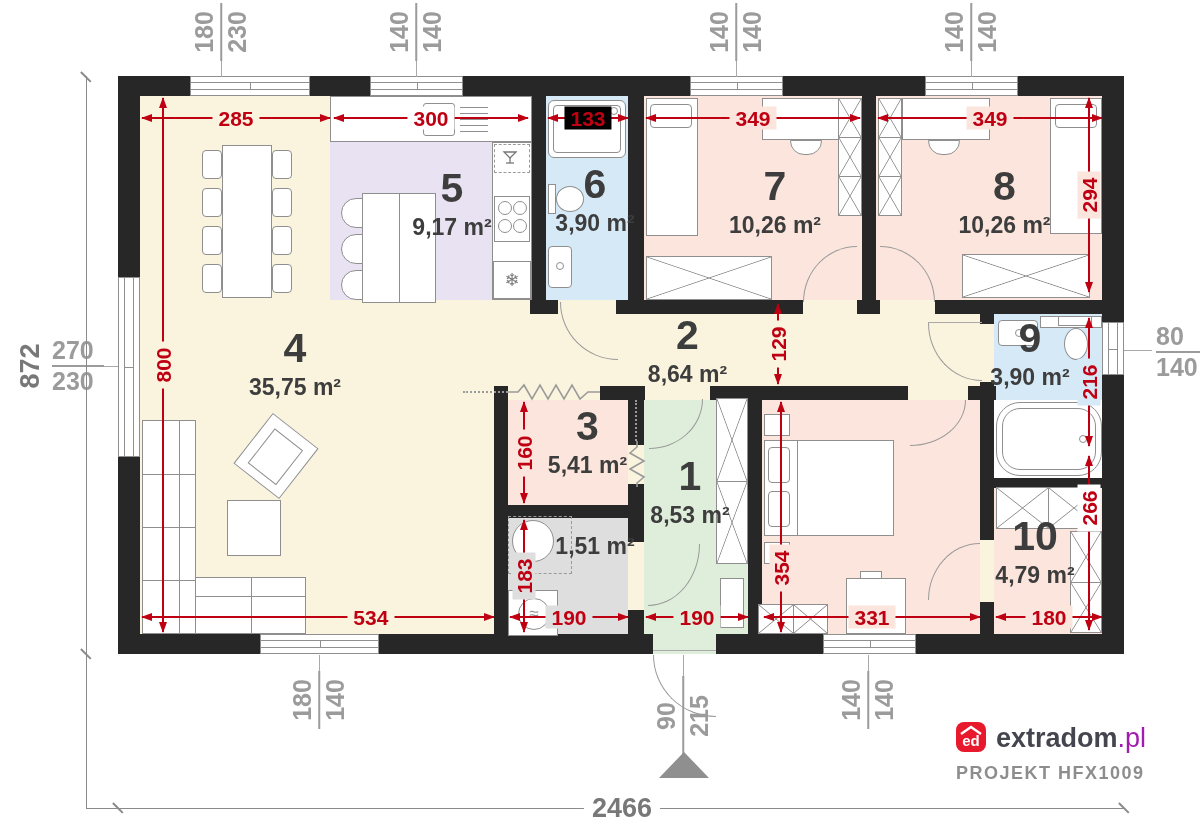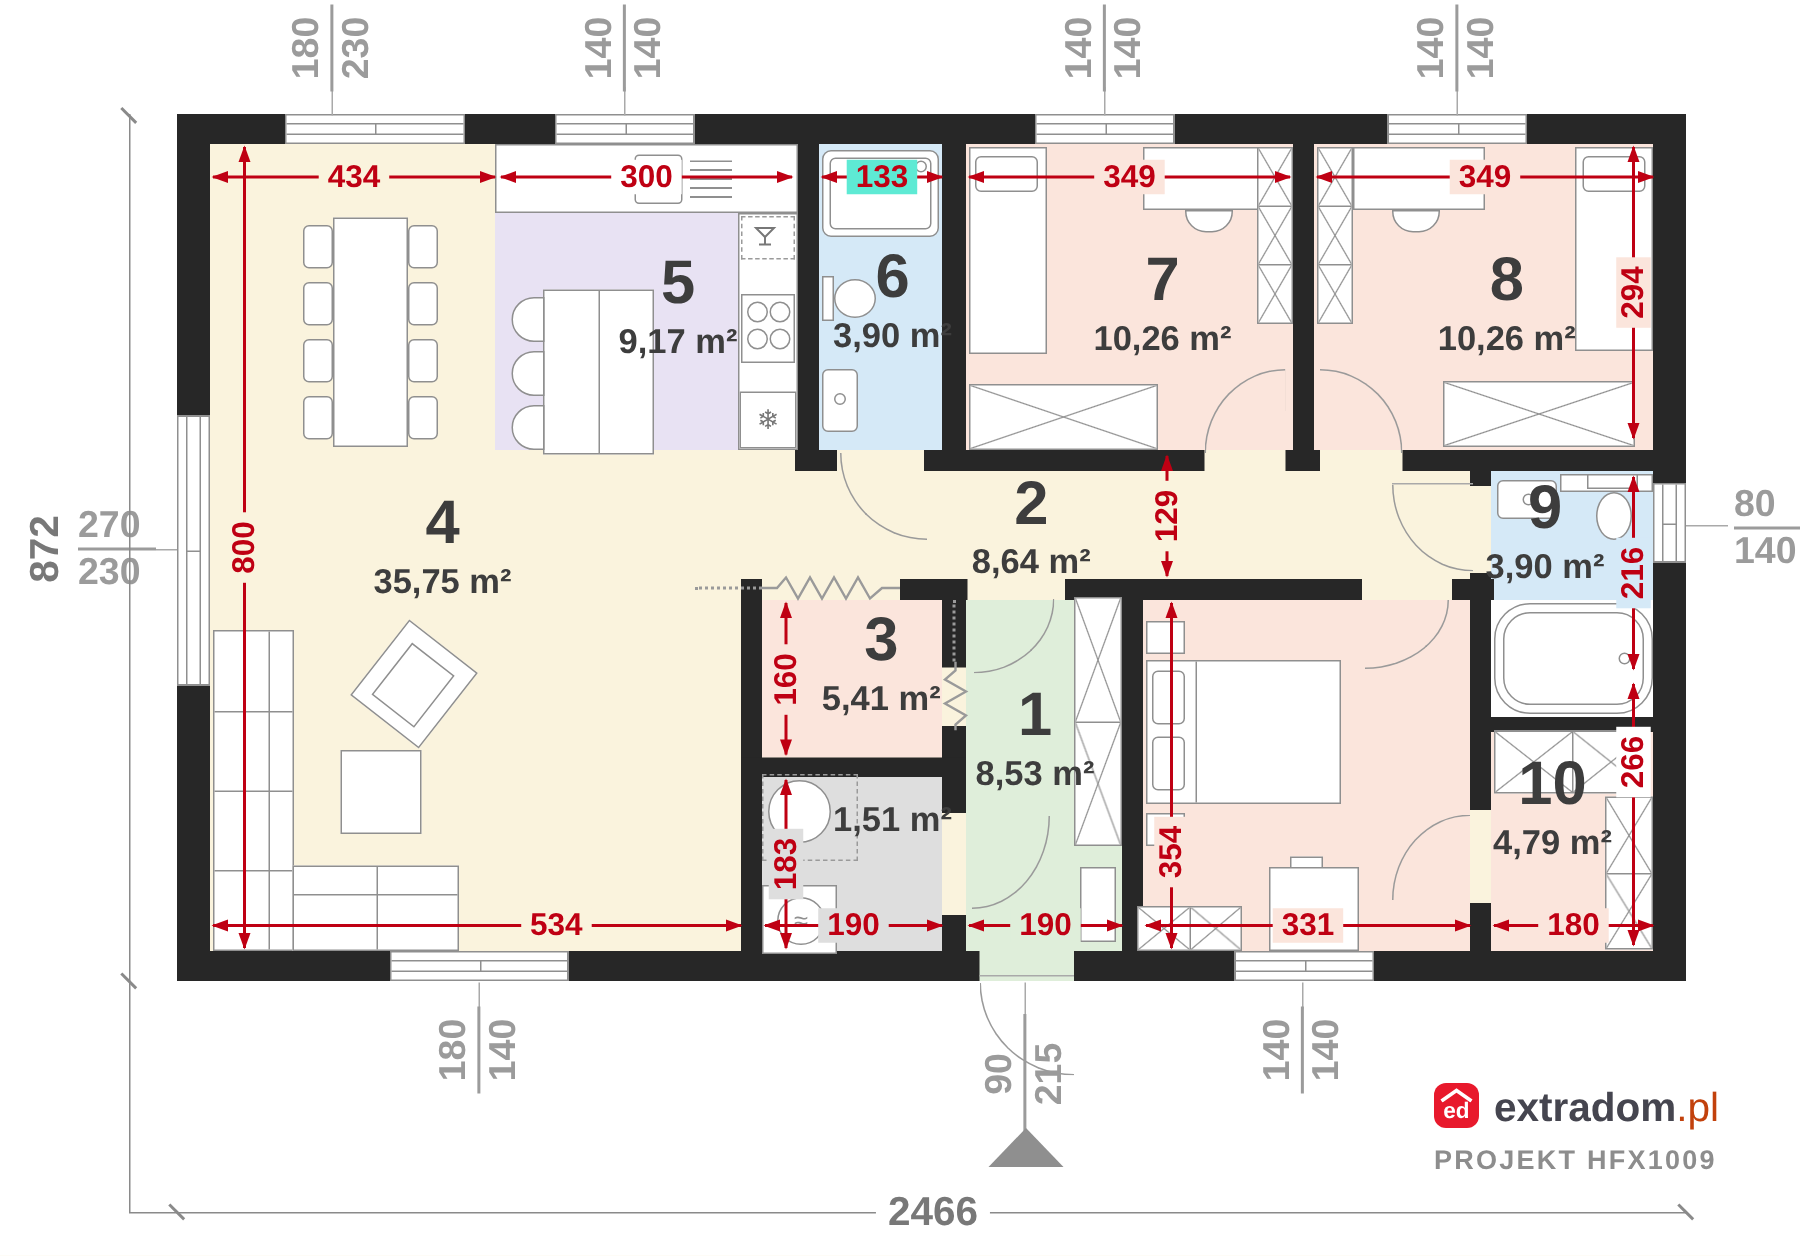--- a/index.html
+++ b/index.html
@@ -316,7 +316,7 @@
     <i class="dl"></i>
       <i class="ar ar-l"></i>
       <i class="ar ar-r"></i>
-    <span class="dlabel" style="background:var(--cream)">434</span>
+    <span class="dlabel" style="background:var(--cream)">285</span>
   </div>
   <div class="dimh" style="left:334px;top:118px;width:194px">
     <i class="dl"></i>

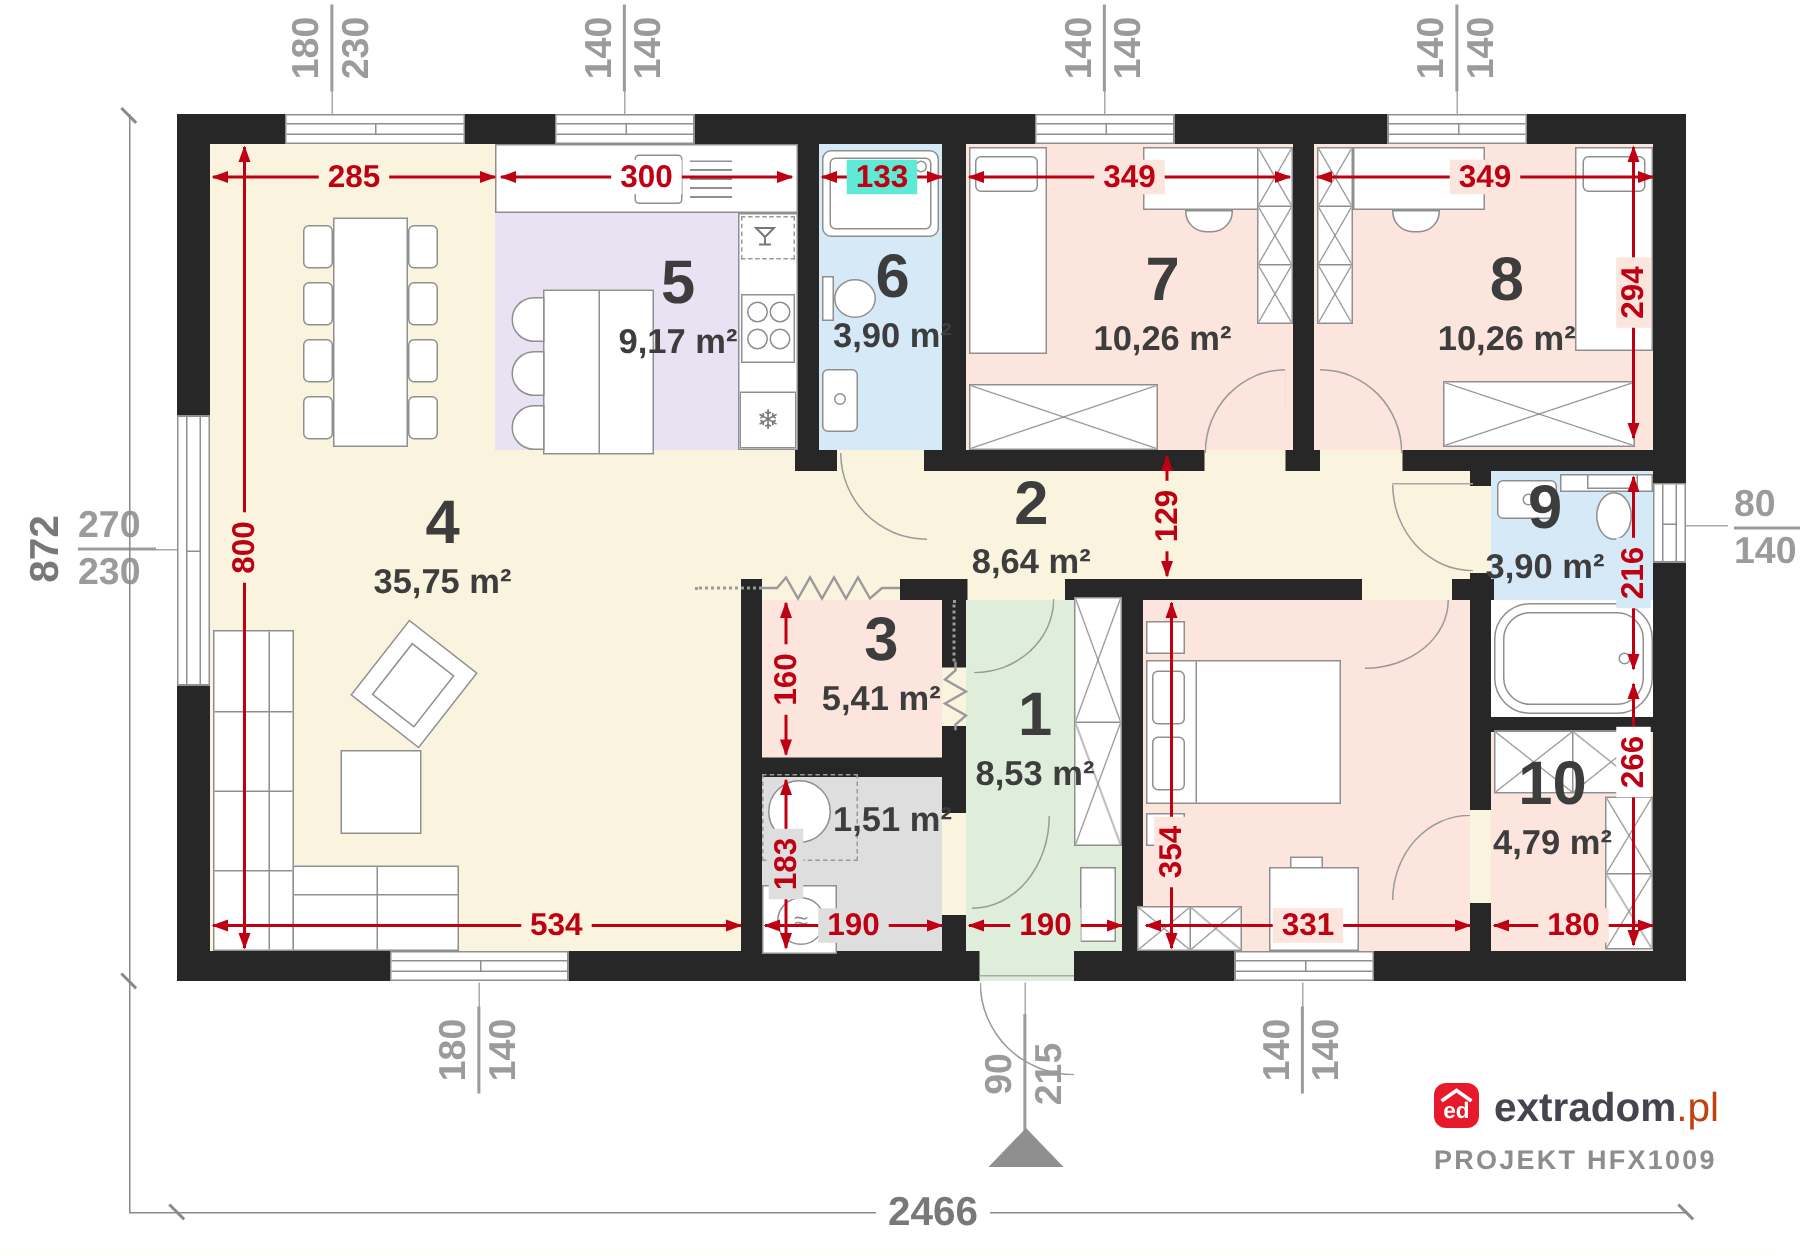--- a/index.html
+++ b/index.html
@@ -328,7 +328,7 @@
     <i class="dl"></i>
       <i class="ar ar-l"></i>
       <i class="ar ar-r"></i>
-    <span class="dlabel" style="background:#5eead4">133</span>
+    <span class="dlabel" style="background:#000000">133</span>
   </div>
   <div class="dimh" style="left:646px;top:118px;width:214px">
     <i class="dl"></i>

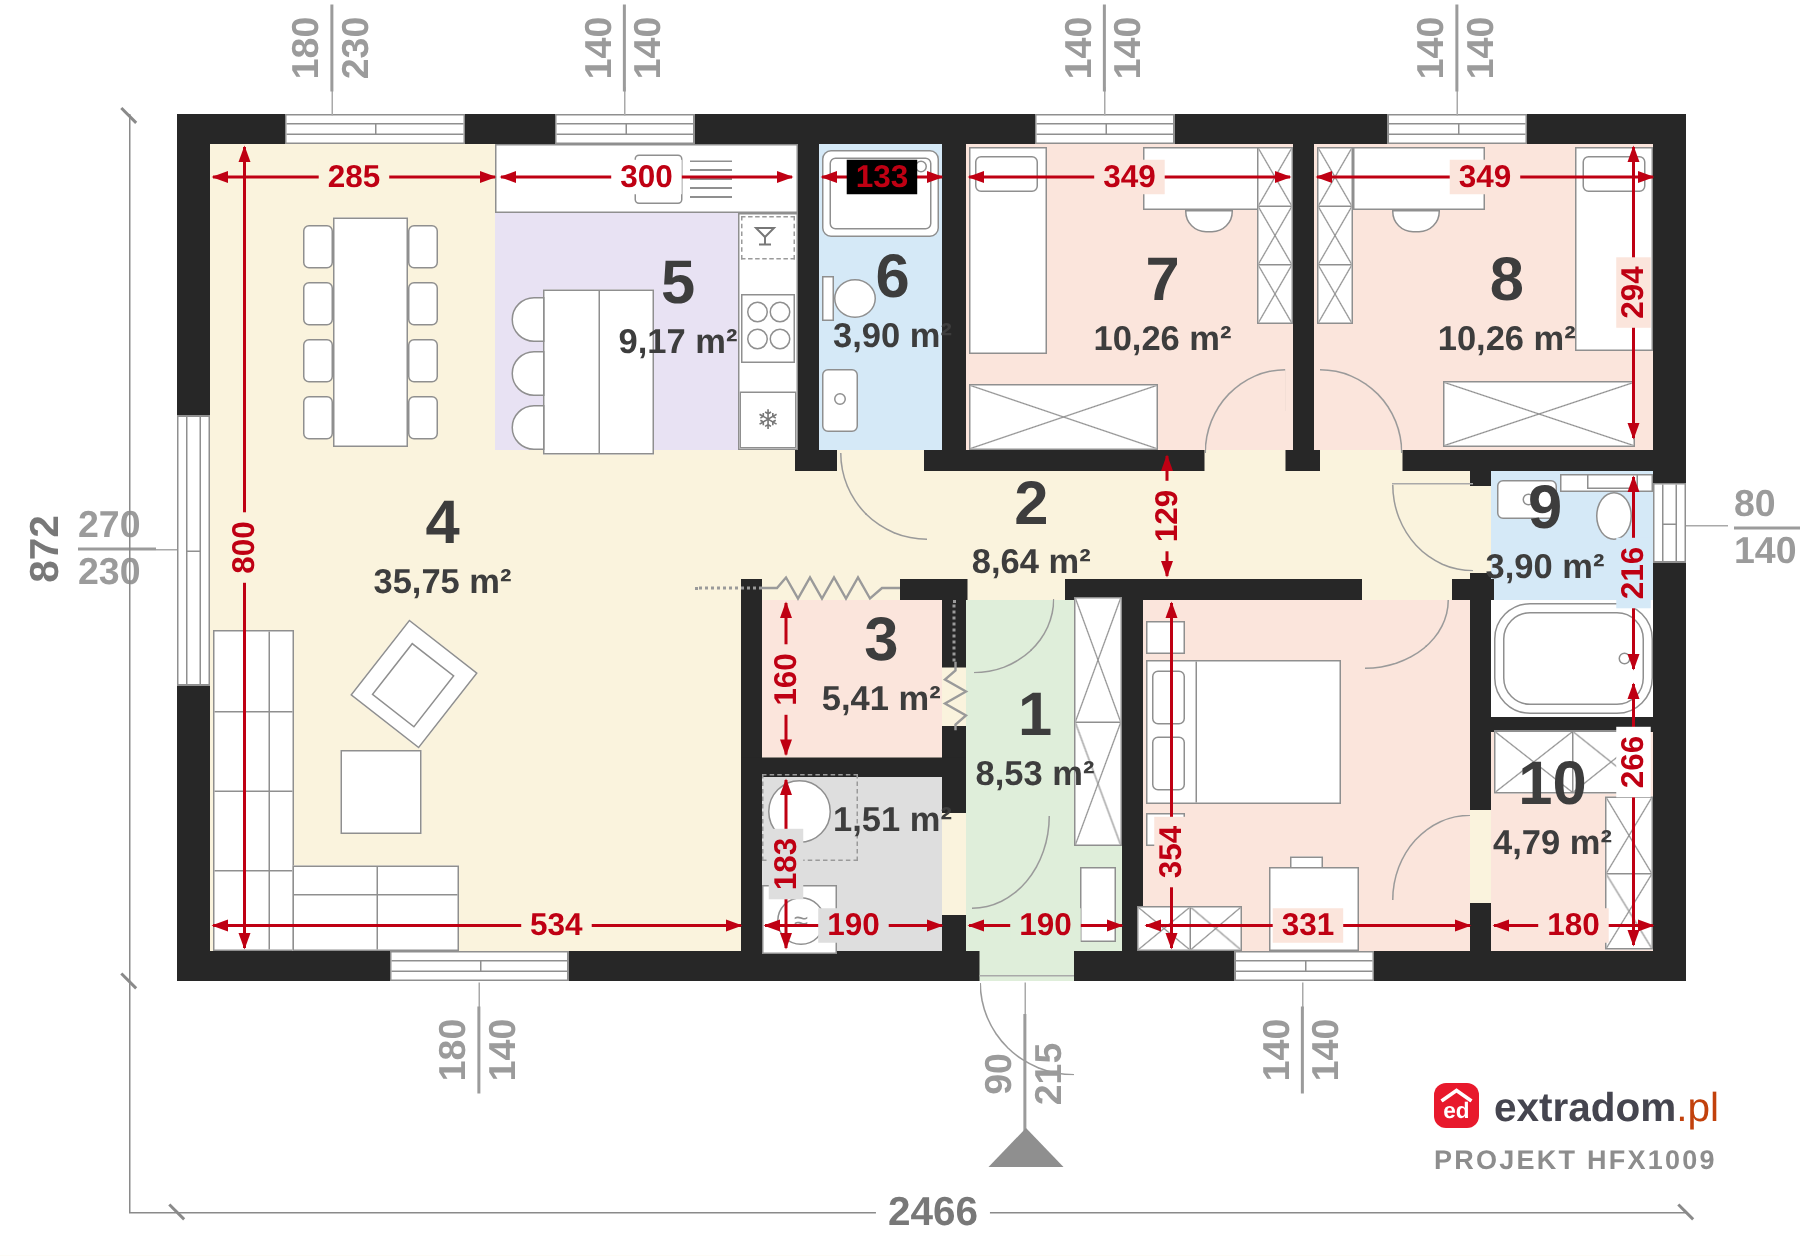--- a/index.html
+++ b/index.html
@@ -458,7 +458,7 @@
     <div class="rnum">1</div>
     <div class="rarea">8,53 m²</div>
   </div>
-  <div class="rlabel" style="left:985px;top:502px;width:100px">
+  <div class="rlabel" style="left:985px;top:516px;width:100px">
     <div class="rnum">10</div>
     <div class="rarea">4,79 m²</div>
   </div>

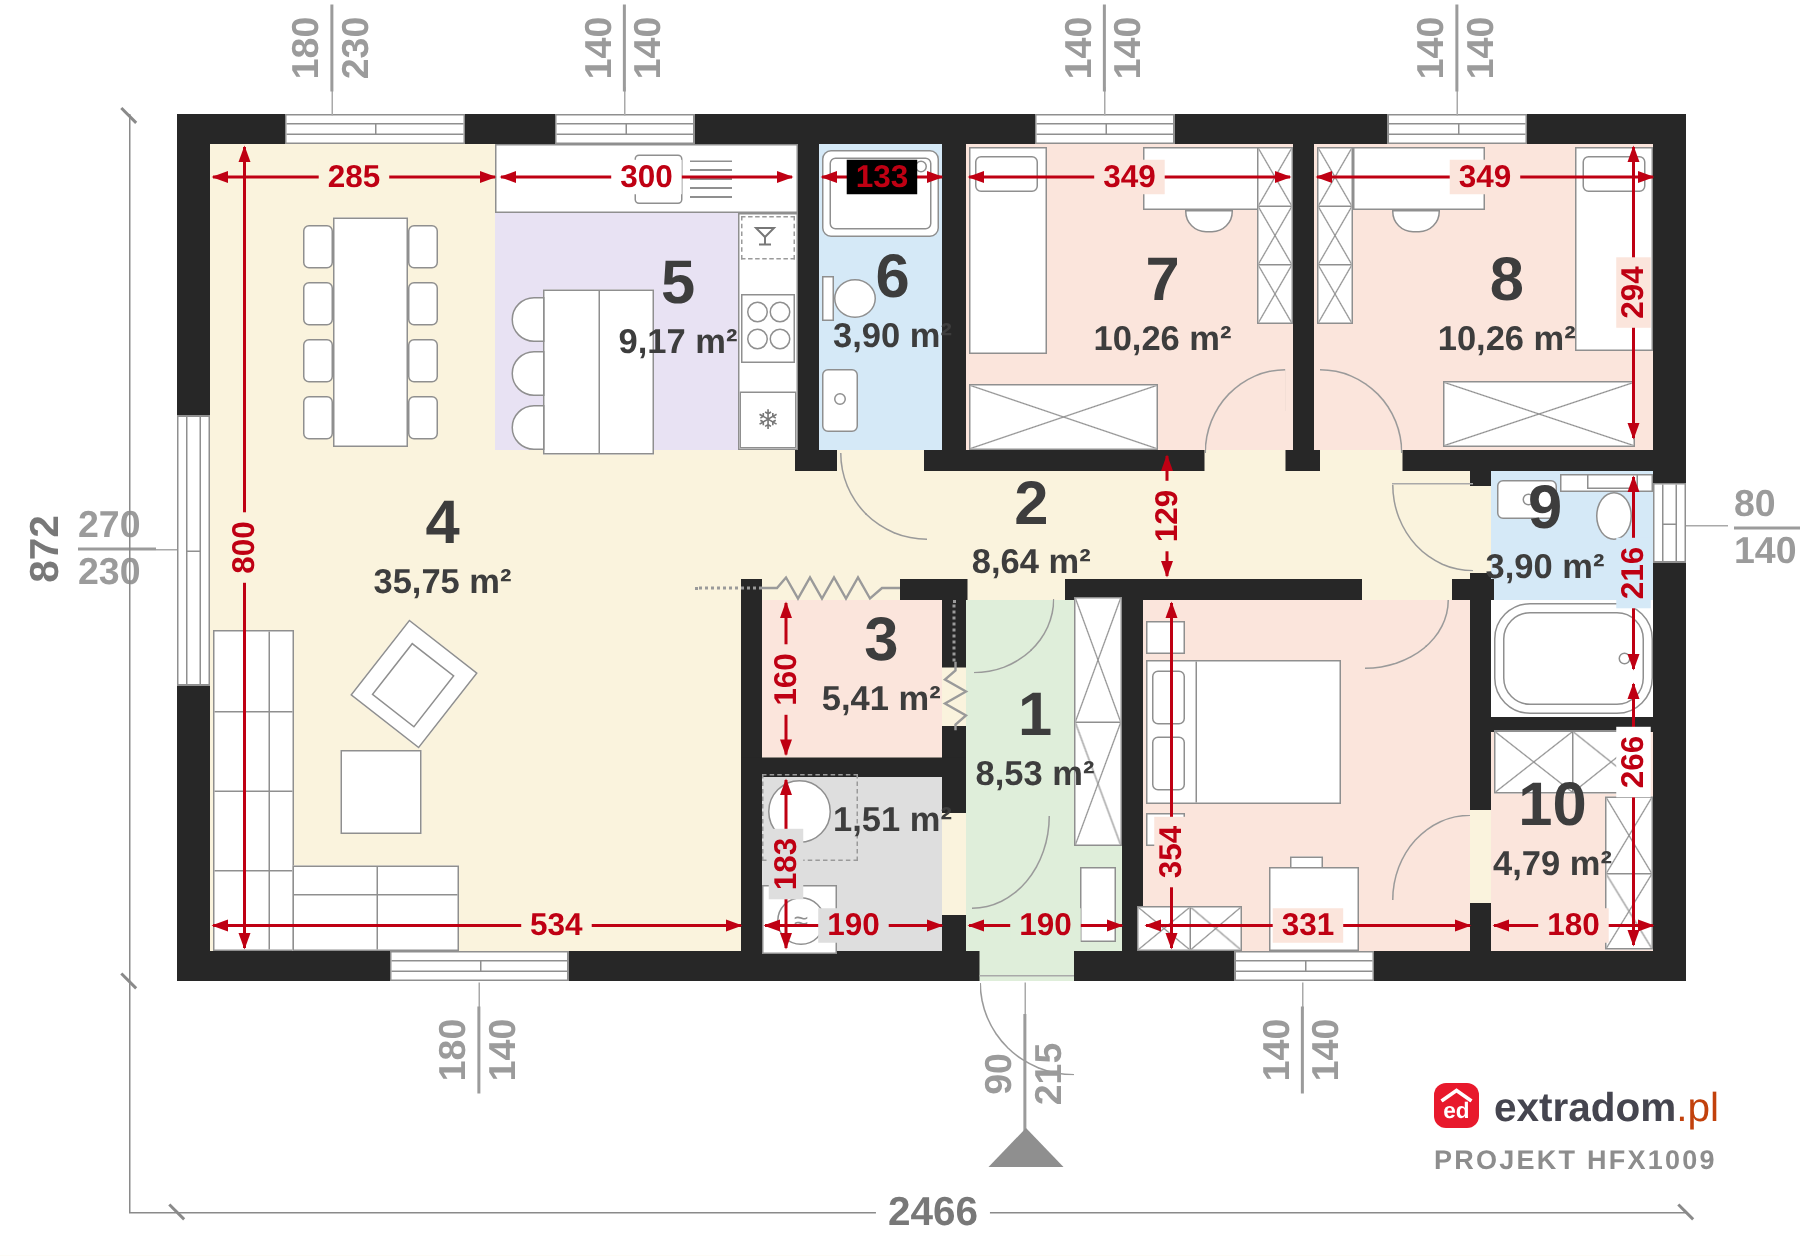--- a/index.html
+++ b/index.html
@@ -61,7 +61,7 @@
   .tick{position:absolute;width:14px;height:1.5px;background:#8a8a8a;transform:rotate(45deg)}
   .bigdim{position:absolute;font-size:27px;font-weight:600;color:var(--gdim);line-height:1;background:#fff;padding:2px 8px}
   .footer-brand{position:absolute;font-size:27px;font-weight:700;color:#45454f;line-height:1}
-  .footer-brand .tld{font-weight:400;color:#c2410c}
+  .footer-brand .tld{font-weight:400;color:#a21caf}
   .footer-proj{position:absolute;font-size:18px;font-weight:700;color:#8d8d8d;letter-spacing:1.5px}
   .logo-badge{position:absolute;width:30px;height:30px;border-radius:8px;display:flex;align-items:flex-end;justify-content:center}
   .logo-badge span{color:#fff;font-size:15px;font-weight:700;line-height:1;margin-bottom:4px}

